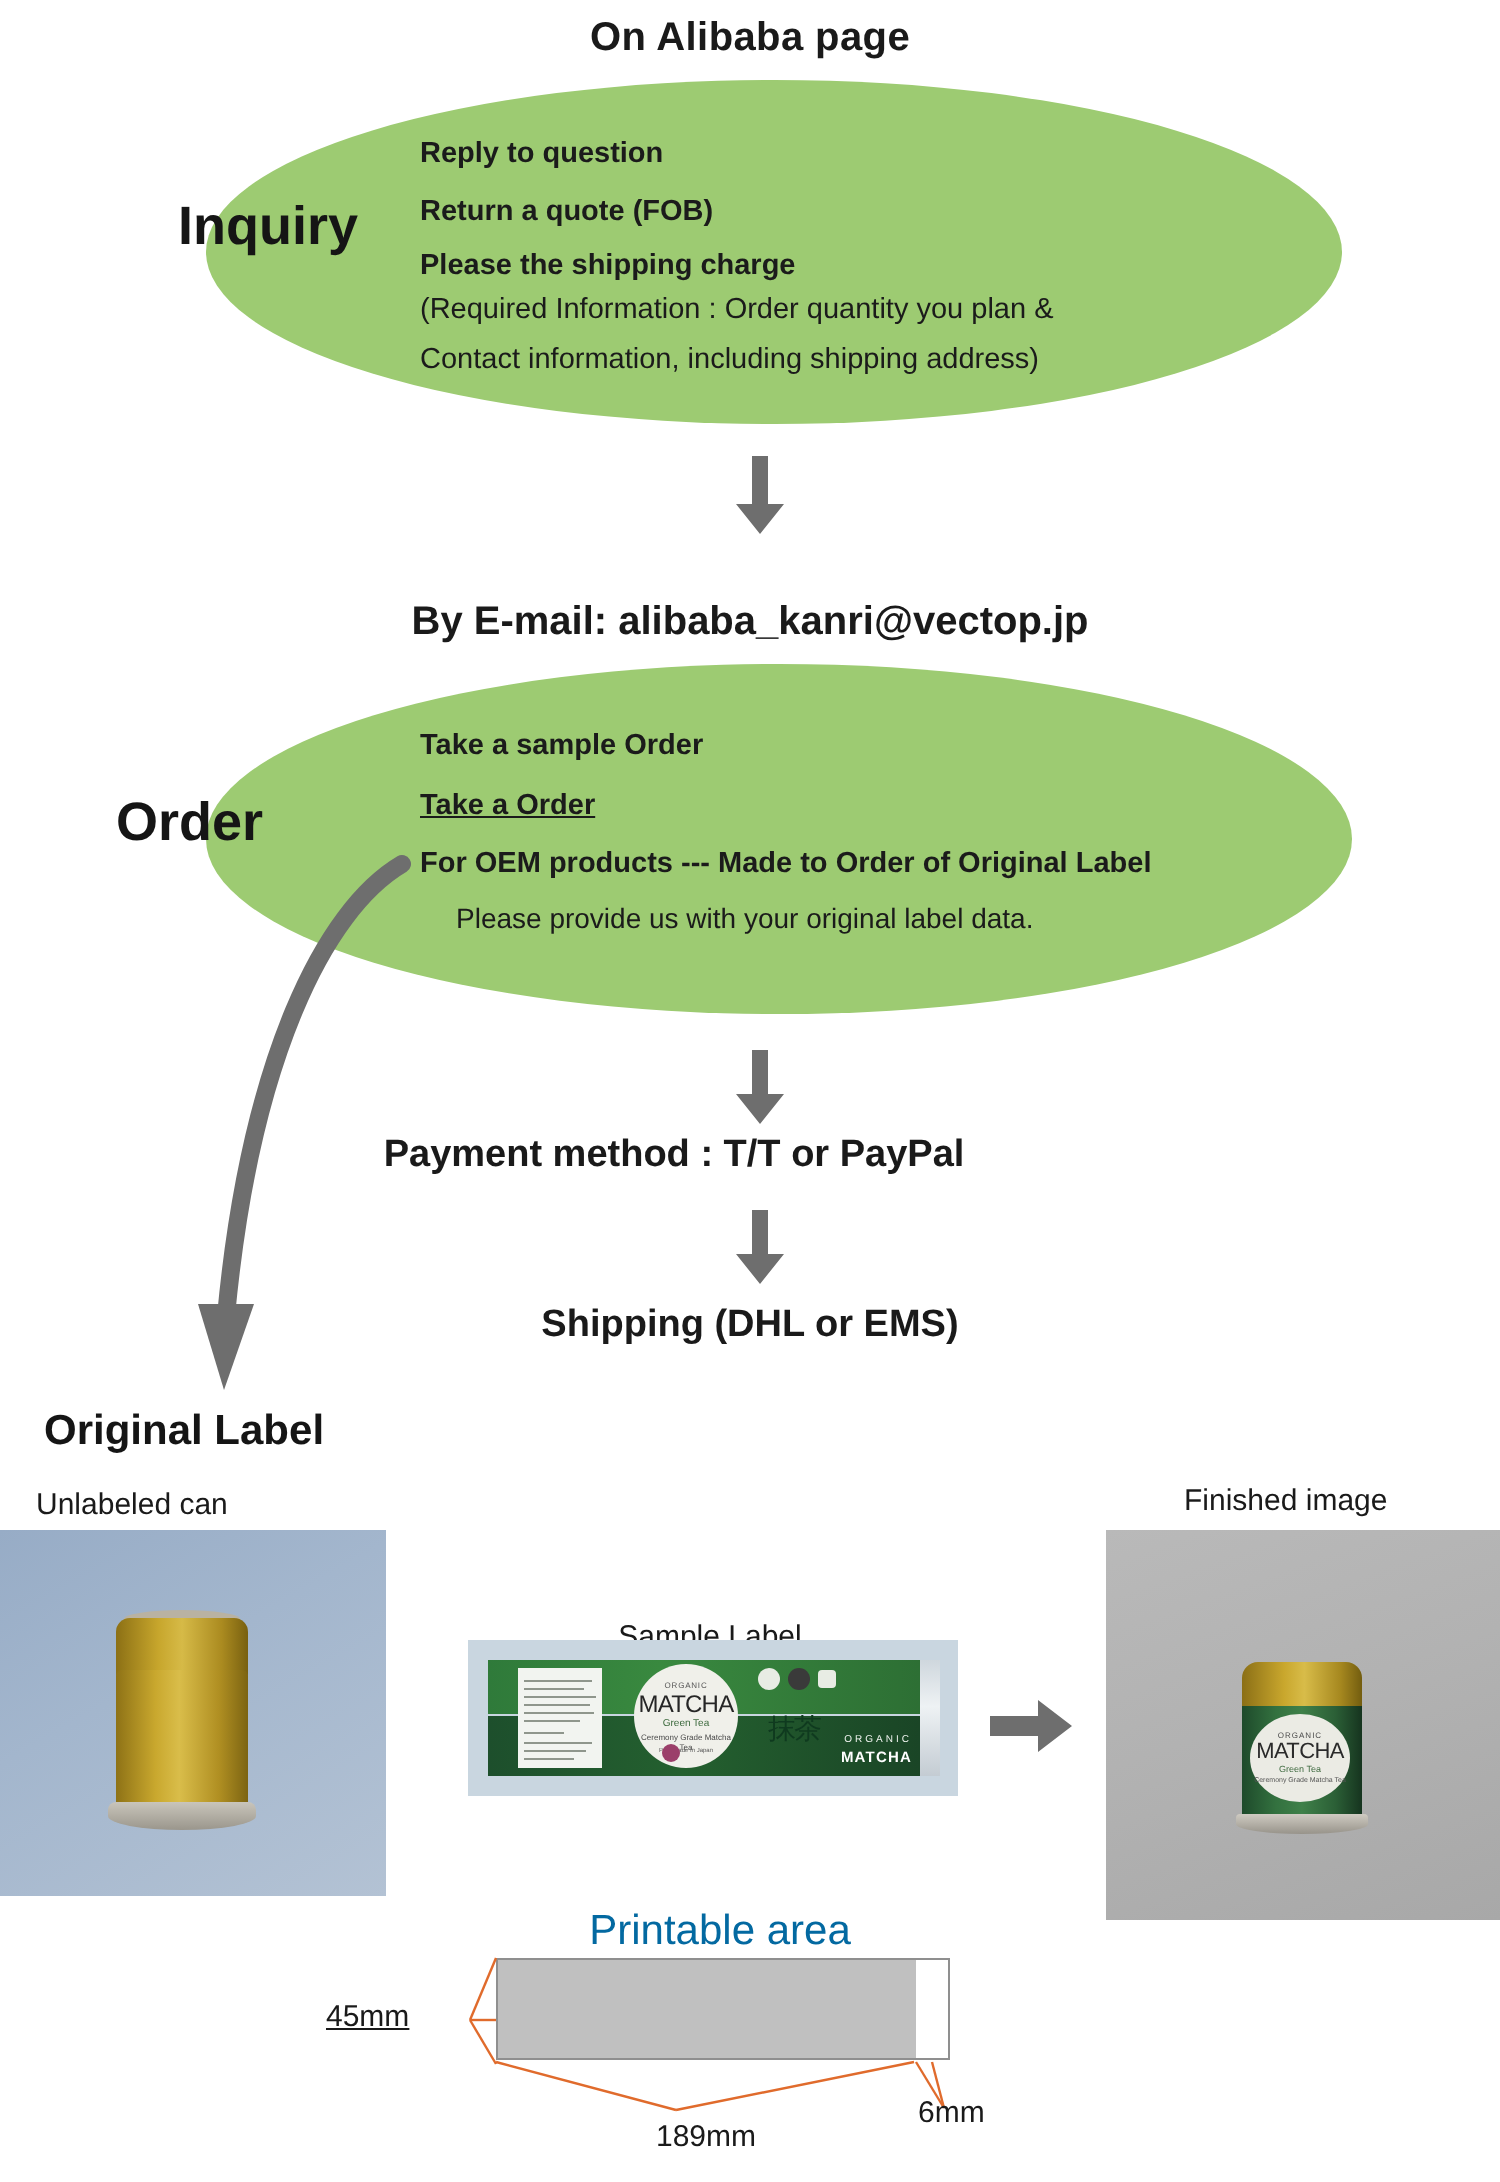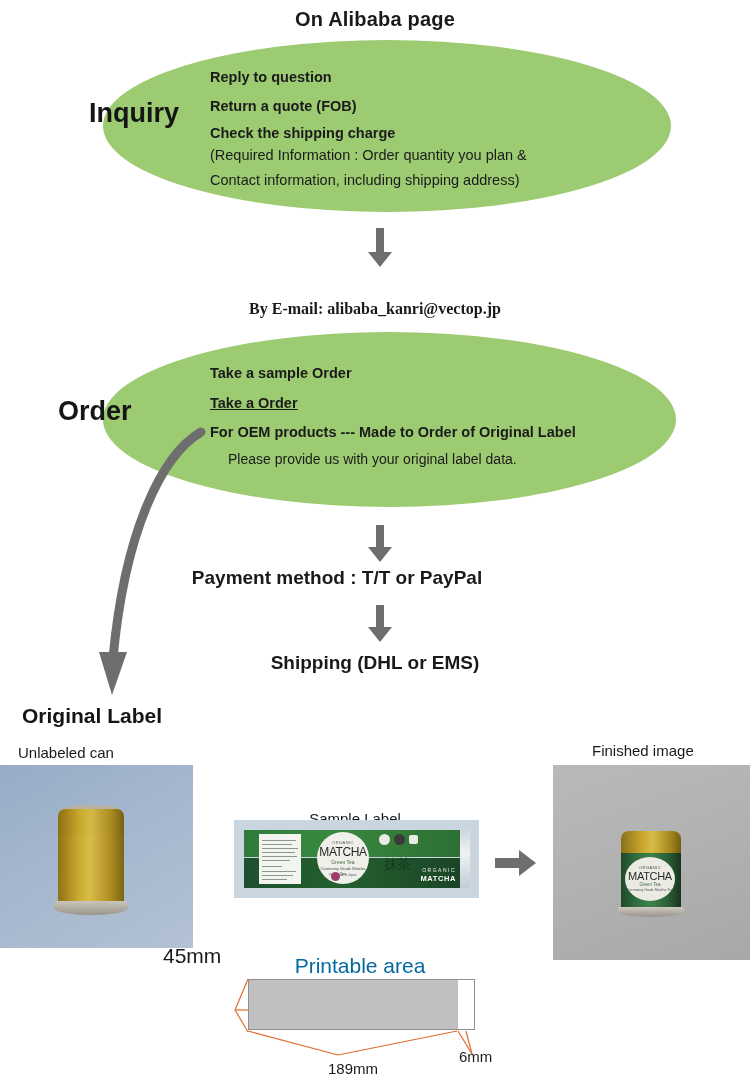--- a/index.html
+++ b/index.html
@@ -355,7 +355,7 @@
 
 <div class="abs bullets bullet-strong" id="inq-line-0">Reply to question</div>
 <div class="abs bullets bullet-strong" id="inq-line-1">Return a quote (FOB)</div>
-<div class="abs bullets bullet-strong" id="inq-line-2">Check the shipping charge</div>
+<div class="abs bullets bullet-strong" id="inq-line-2">Please the shipping charge</div>
 <div class="abs bullets bullet-plain" id="inq-line-3">(Required Information : Order quantity you plan &amp;</div>
 <div class="abs bullets bullet-plain" id="inq-line-4">Contact information, including shipping address)</div>
 

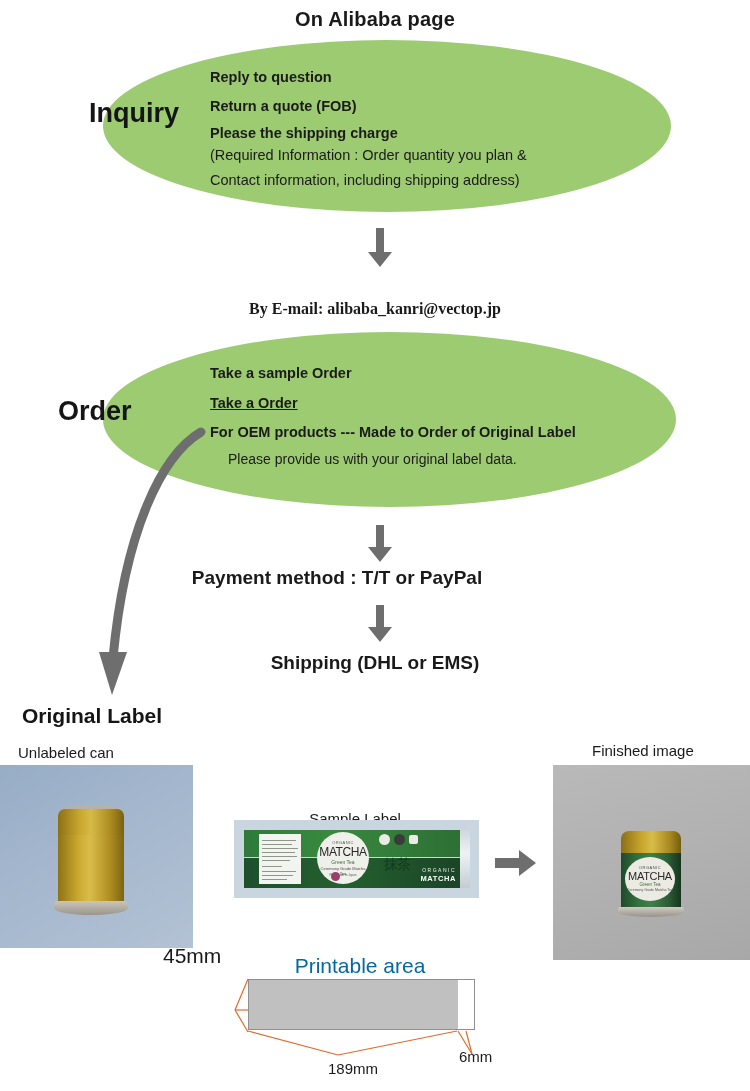--- a/index.html
+++ b/index.html
@@ -31,8 +31,7 @@
   }
   #title-email {
     left: 0; top: 300px; width: 750px;
-    font-size: 16px;
-    font-family: Liberation Serif, serif;
+    font-size: 20px;
   }
   #title-payment {
     left: 0; top: 567px; width: 674px;

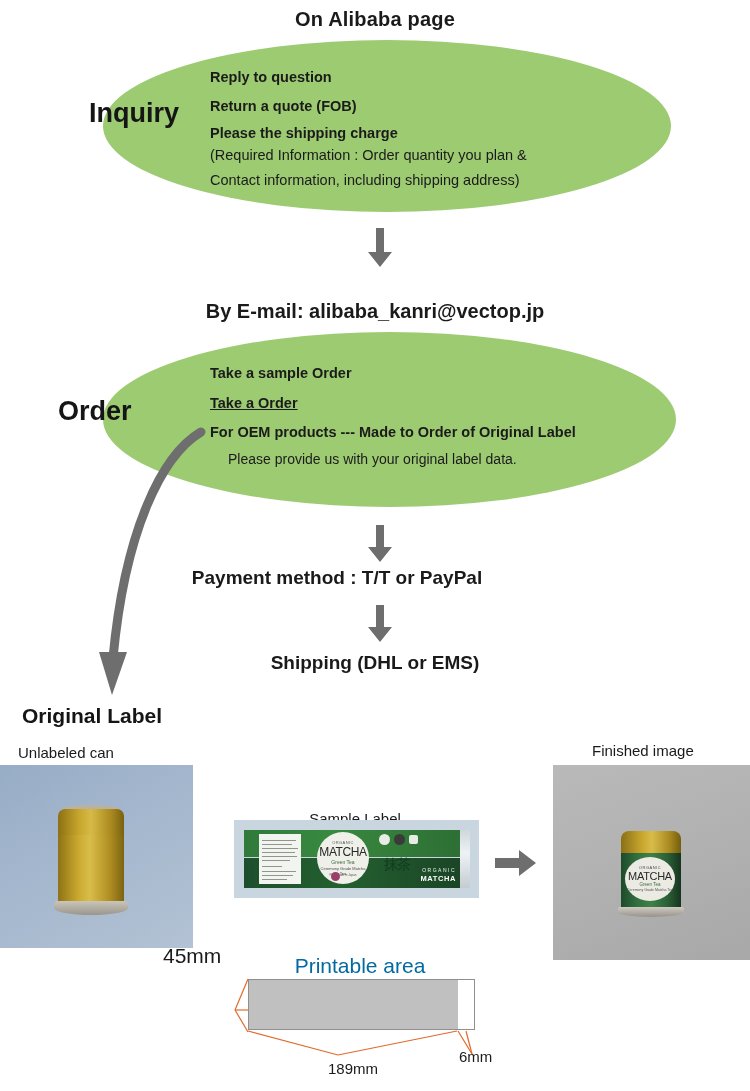--- a/index.html
+++ b/index.html
@@ -327,8 +327,8 @@
     background: #c0c0c0;
   }
   #dim-45 {
-    left: 163px; top: 944px;
-    font-size: 21px; color: #1a1a1a; white-space: nowrap;
+    left: 163px; top: 1000px;
+    font-size: 15px; color: #1a1a1a; white-space: nowrap; text-decoration: underline;
   }
   #dim-189 {
     left: 328px; top: 1060px;

